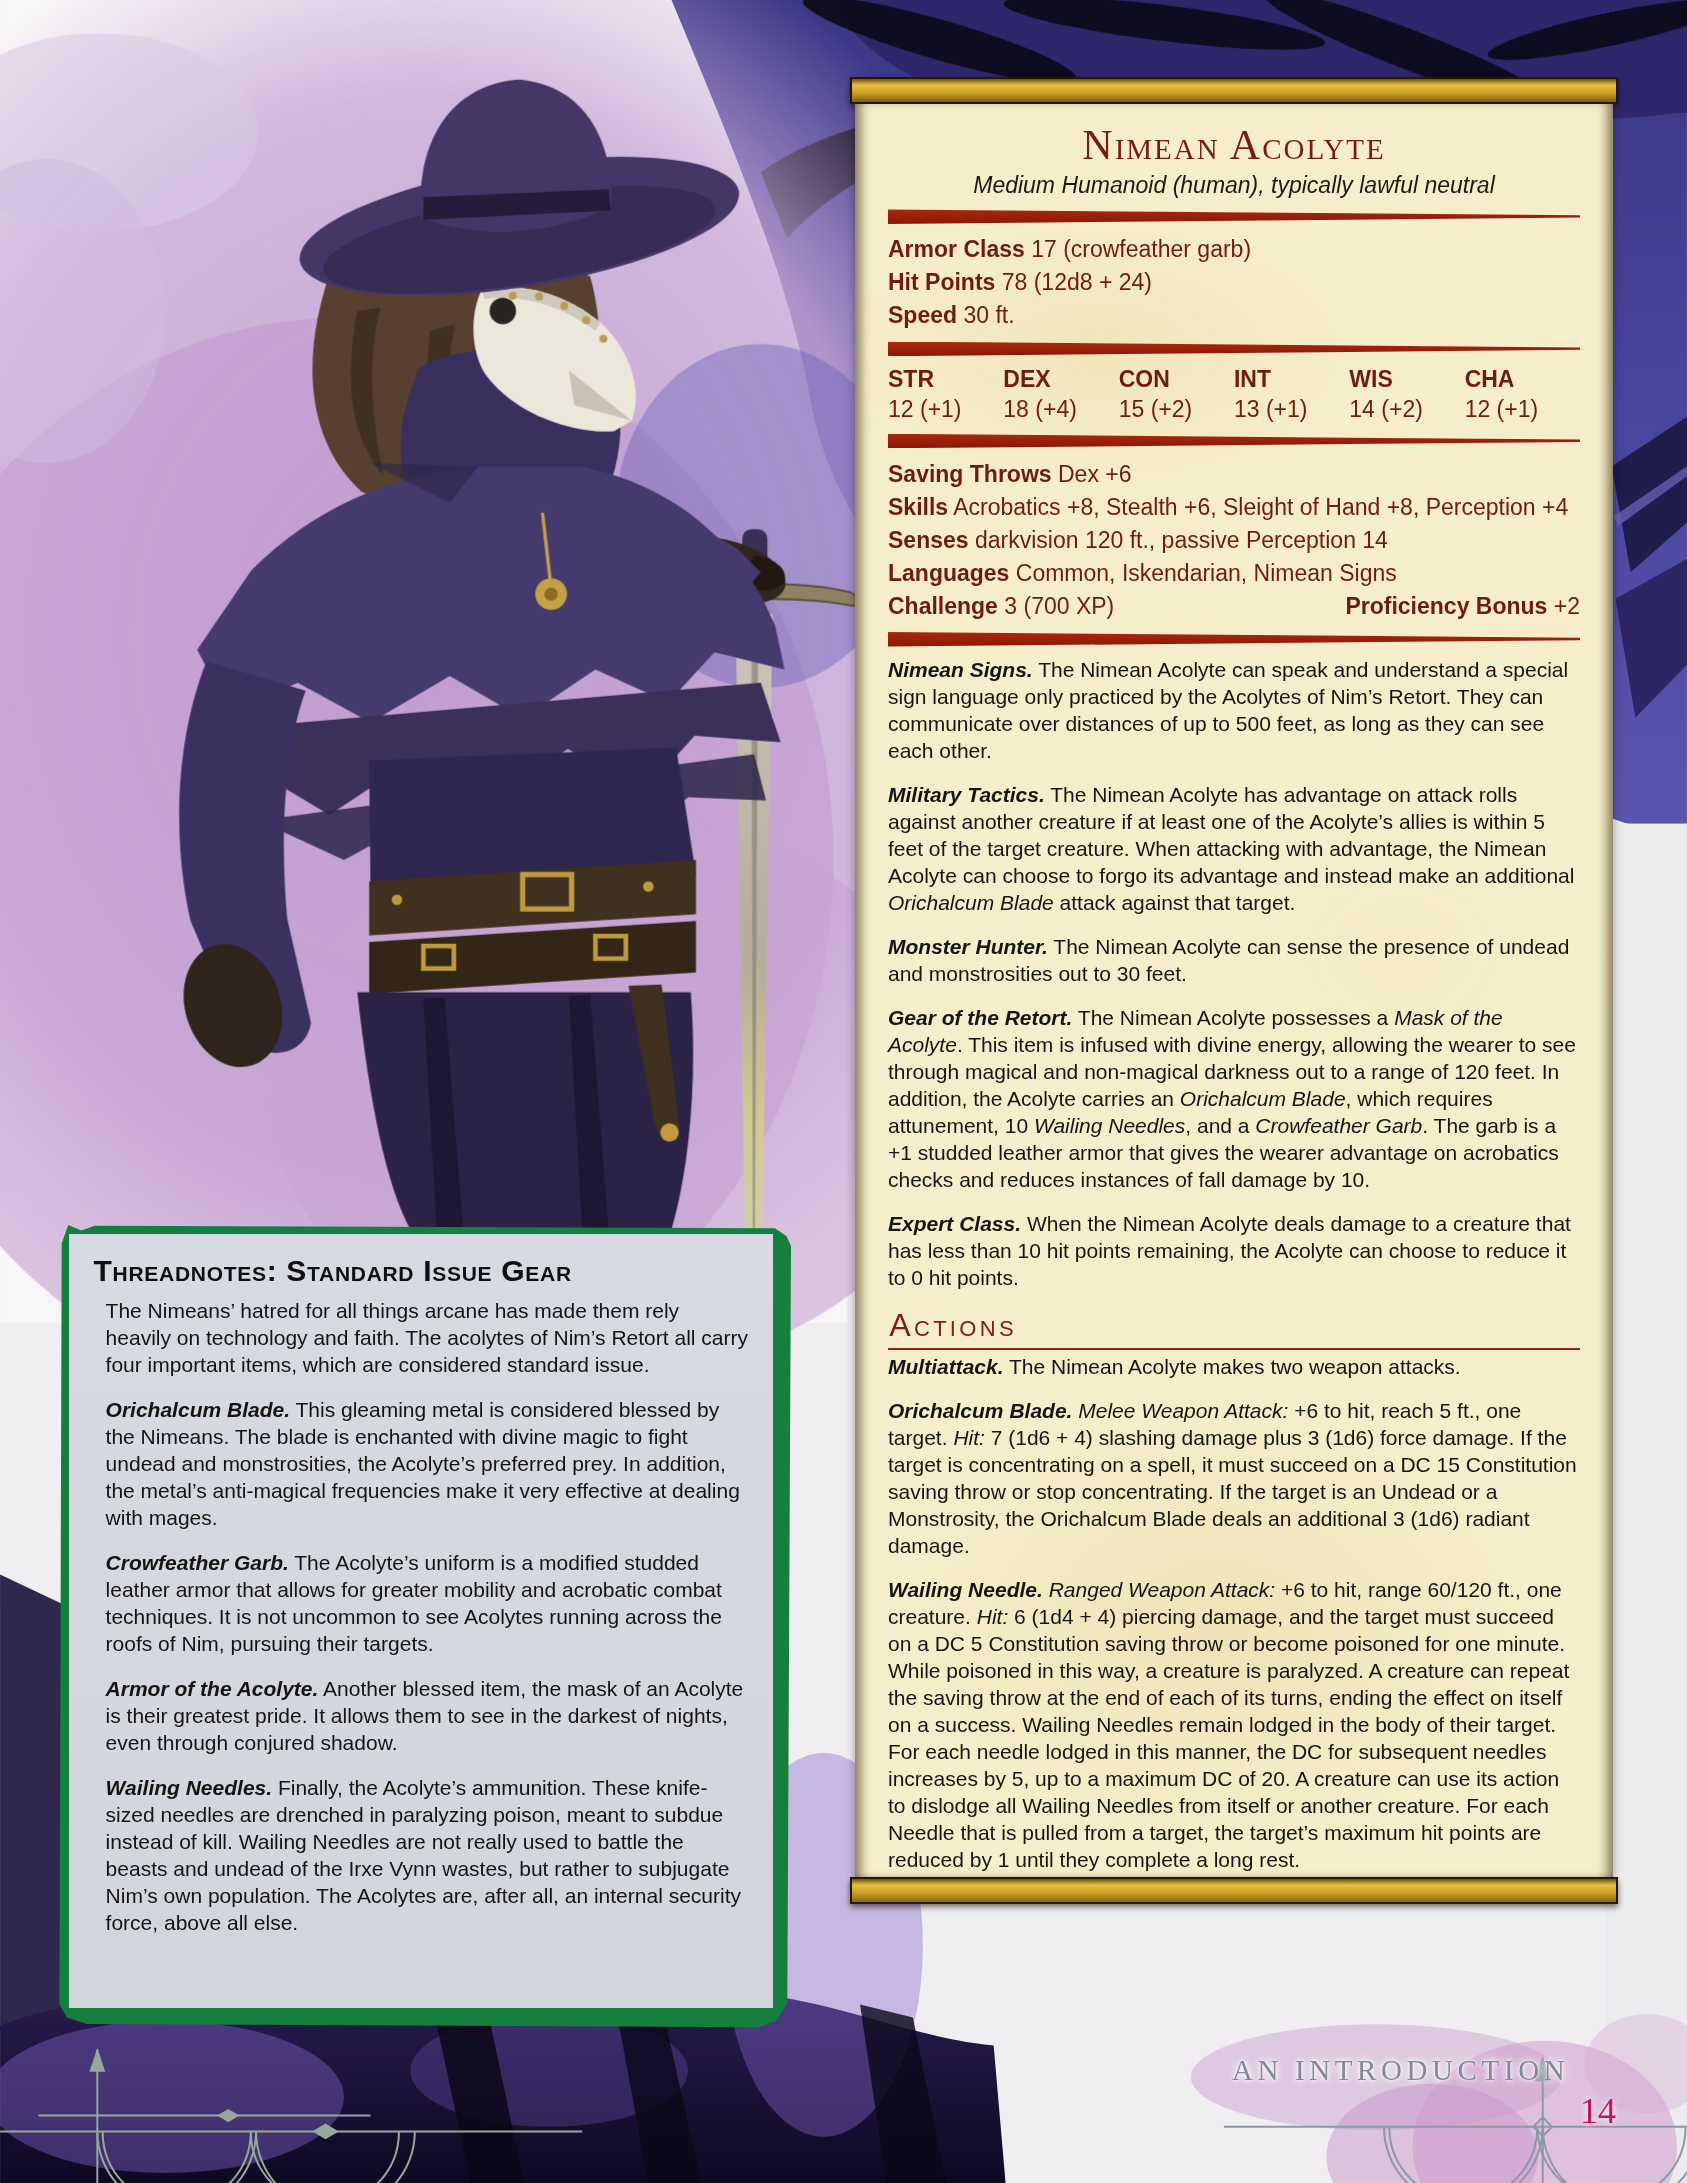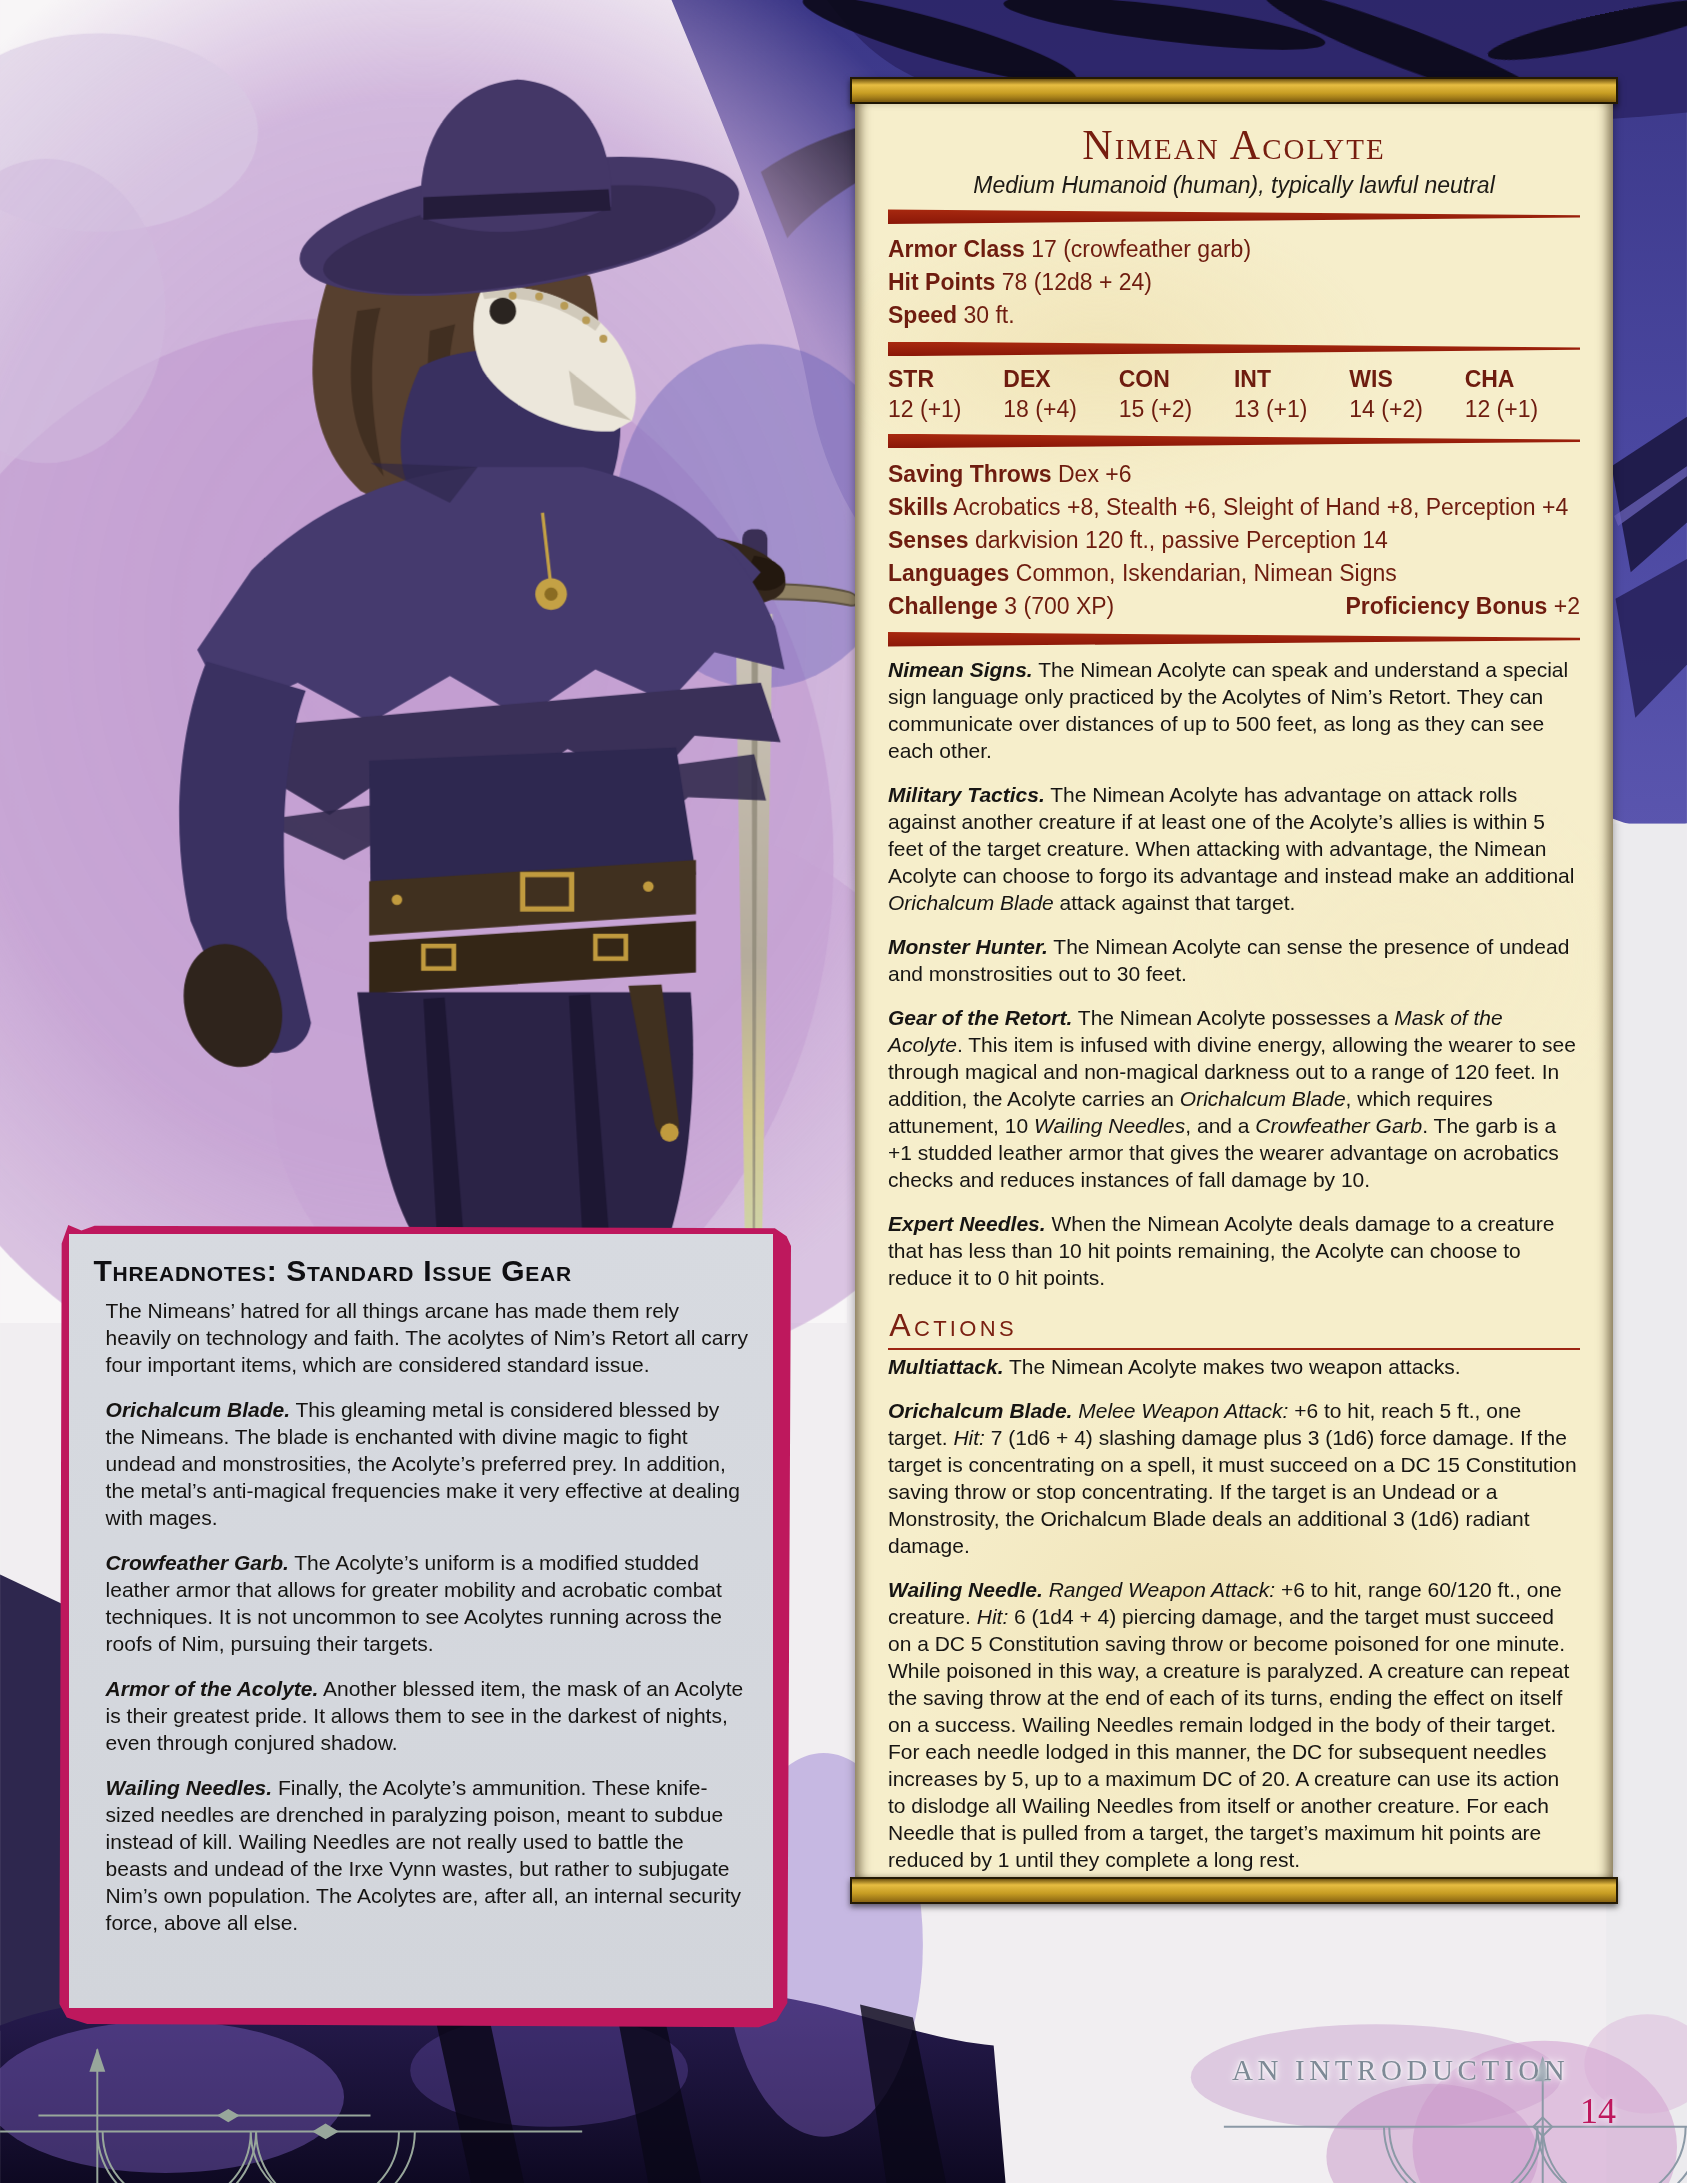--- a/index.html
+++ b/index.html
@@ -276,7 +276,7 @@
       <p class="trait"><span class="seg-bi">Military Tactics.</span><span> The Nimean Acolyte has advantage on attack rolls against another creature if at least one of the Acolyte’s allies is within 5 feet of the target creature. When attacking with advantage, the Nimean Acolyte can choose to forgo its advantage and instead make an additional </span><span class="seg-i">Orichalcum Blade</span><span> attack against that target.</span></p>
       <p class="trait"><span class="seg-bi">Monster Hunter.</span><span> The Nimean Acolyte can sense the presence of undead and monstrosities out to 30 feet.</span></p>
       <p class="trait"><span class="seg-bi">Gear of the Retort.</span><span> The Nimean Acolyte possesses a </span><span class="seg-i">Mask of the Acolyte</span><span>. This item is infused with divine energy, allowing the wearer to see through magical and non-magical darkness out to a range of 120 feet. In addition, the Acolyte carries an </span><span class="seg-i">Orichalcum Blade</span><span>, which requires attunement, 10 </span><span class="seg-i">Wailing Needles</span><span>, and a </span><span class="seg-i">Crowfeather Garb</span><span>. The garb is a +1 studded leather armor that gives the wearer advantage on acrobatics checks and reduces instances of fall damage by 10.</span></p>
-      <p class="trait"><span class="seg-bi">Expert Needles.</span><span> When the Nimean Acolyte deals damage to a creature that has less than 10 hit points remaining, the Acolyte can choose to reduce it to 0 hit points.</span></p>
+      <p class="trait"><span class="seg-bi">Expert Class.</span><span> When the Nimean Acolyte deals damage to a creature that has less than 10 hit points remaining, the Acolyte can choose to reduce it to 0 hit points.</span></p>
 
       <h2 class="actions-h">Actions</h2>
 

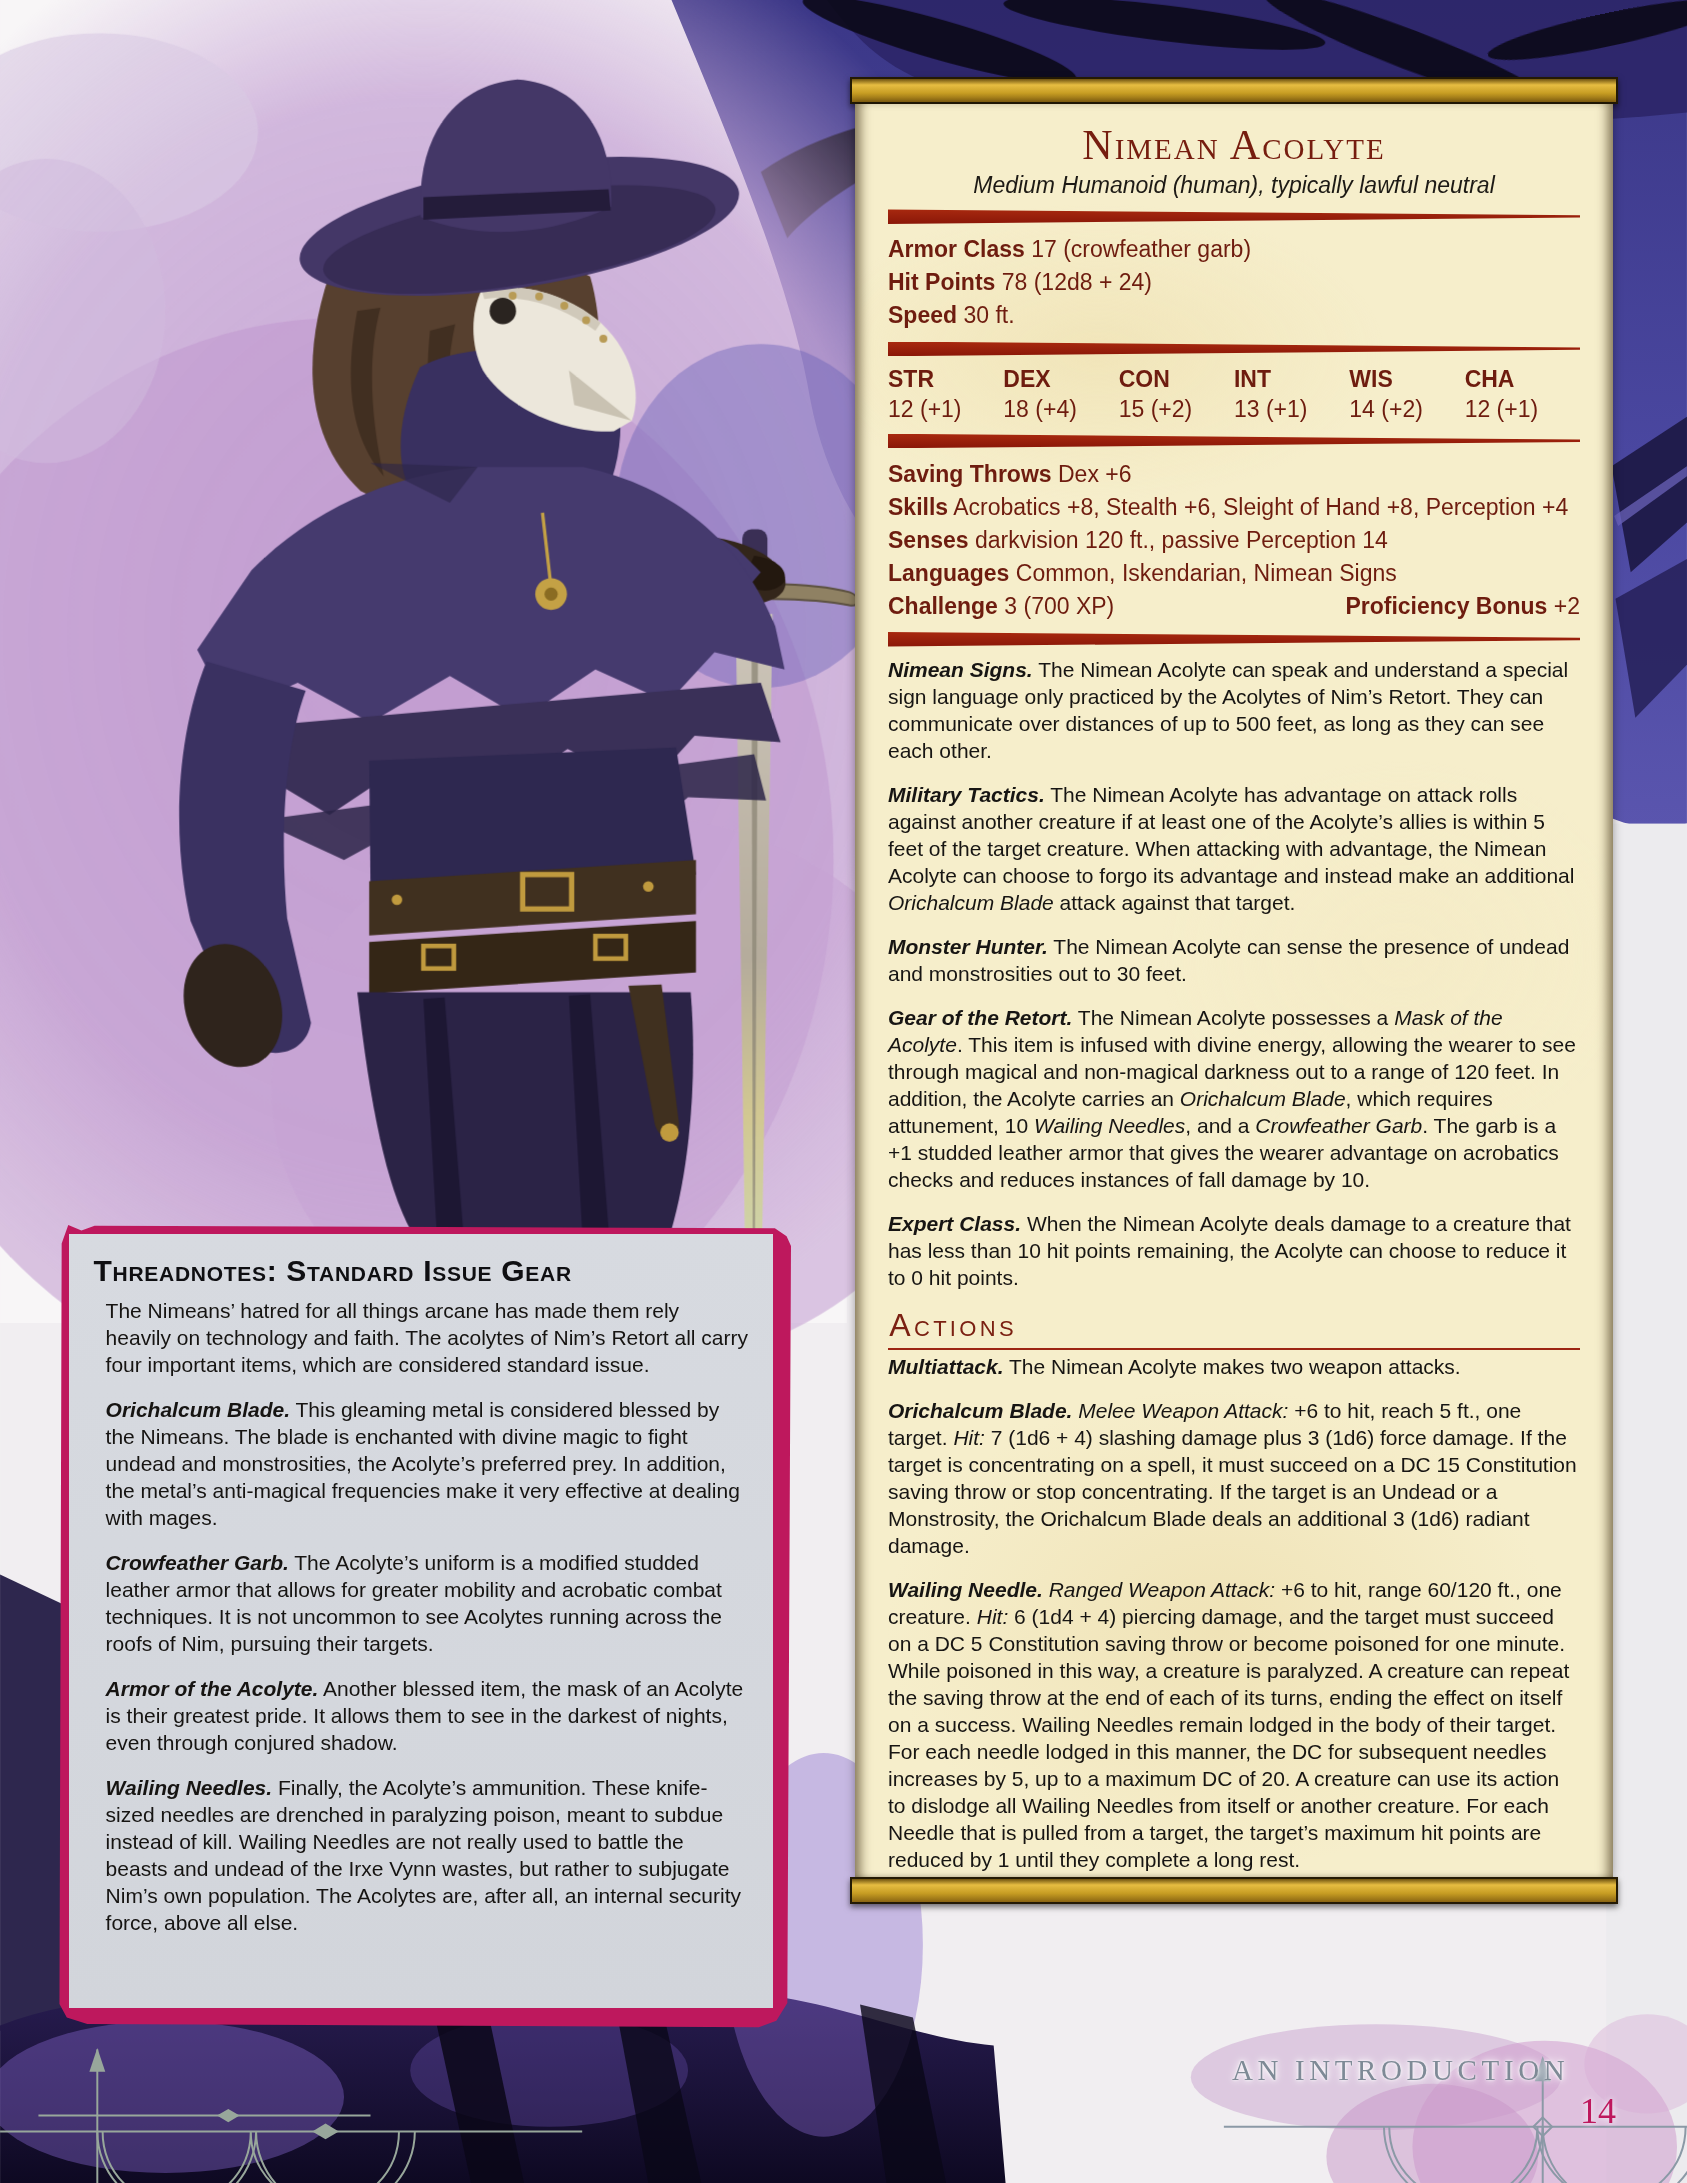--- a/index.html
+++ b/index.html
@@ -7,7 +7,7 @@
   #bg{position:absolute;left:0;top:0;width:1687px;height:2183px;}
 
   
-  .tn-frame{position:absolute;left:58px;top:1225px;width:733px;height:803px;background:#be185d;
+  .tn-frame{position:absolute;left:58px;top:1225px;width:733px;height:803px;background:#15803d;
     clip-path:polygon(1.4% 0%,3.2% 0.7%,5% 0.1%,97.8% 0.4%,99.4% 1.4%,100% 2.6%,99.5% 96.9%,98% 99.1%,95.6% 99.9%,4% 99.5%,1.2% 98.7%,0.2% 97%,0.5% 2.3%);}
   .tn-inner{position:absolute;left:10.6px;top:9.3px;right:18.5px;bottom:20px;background:linear-gradient(180deg,#d7dae0,#d2d5db);
     padding:20px 24px 0 25px;box-sizing:border-box;}

